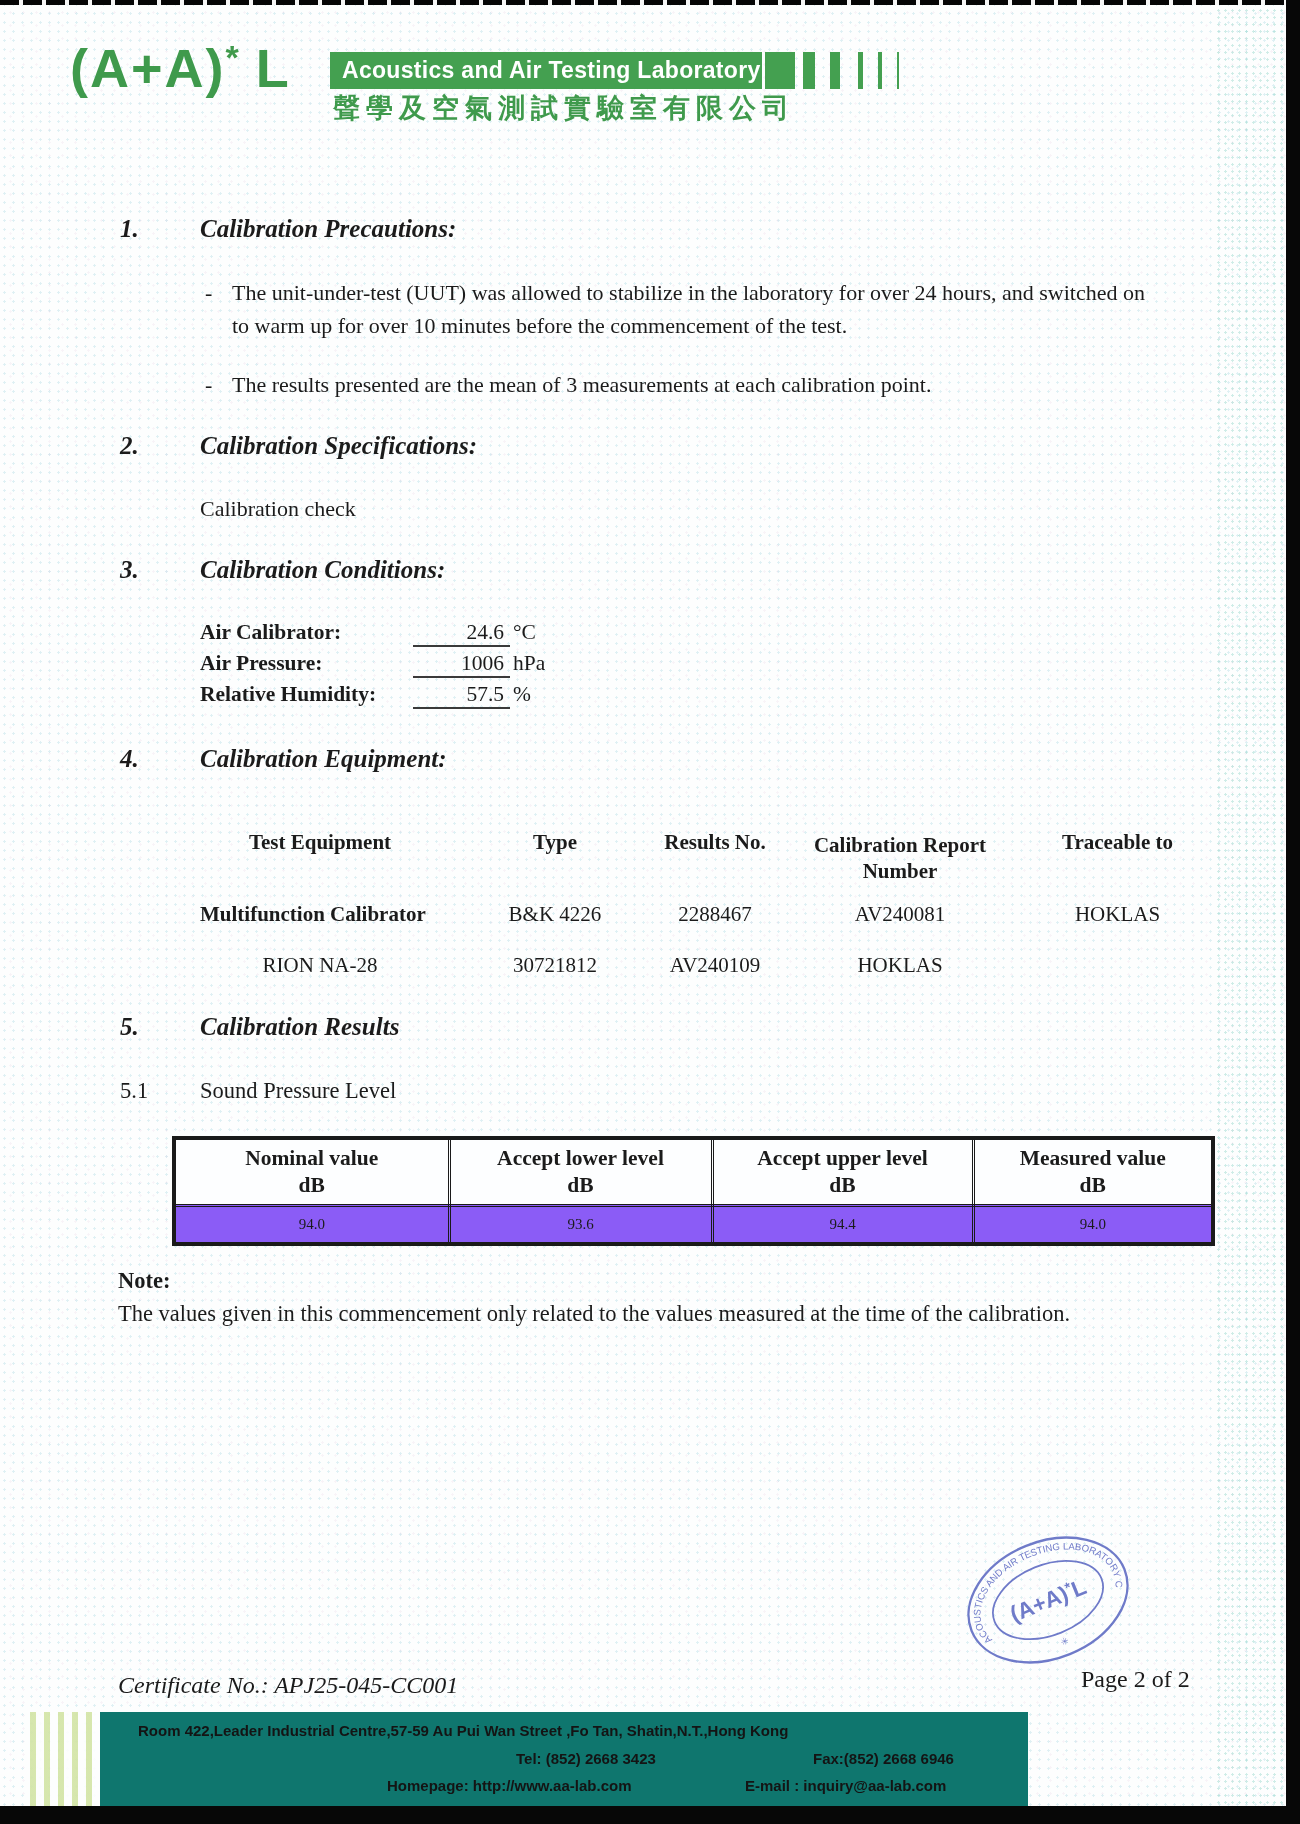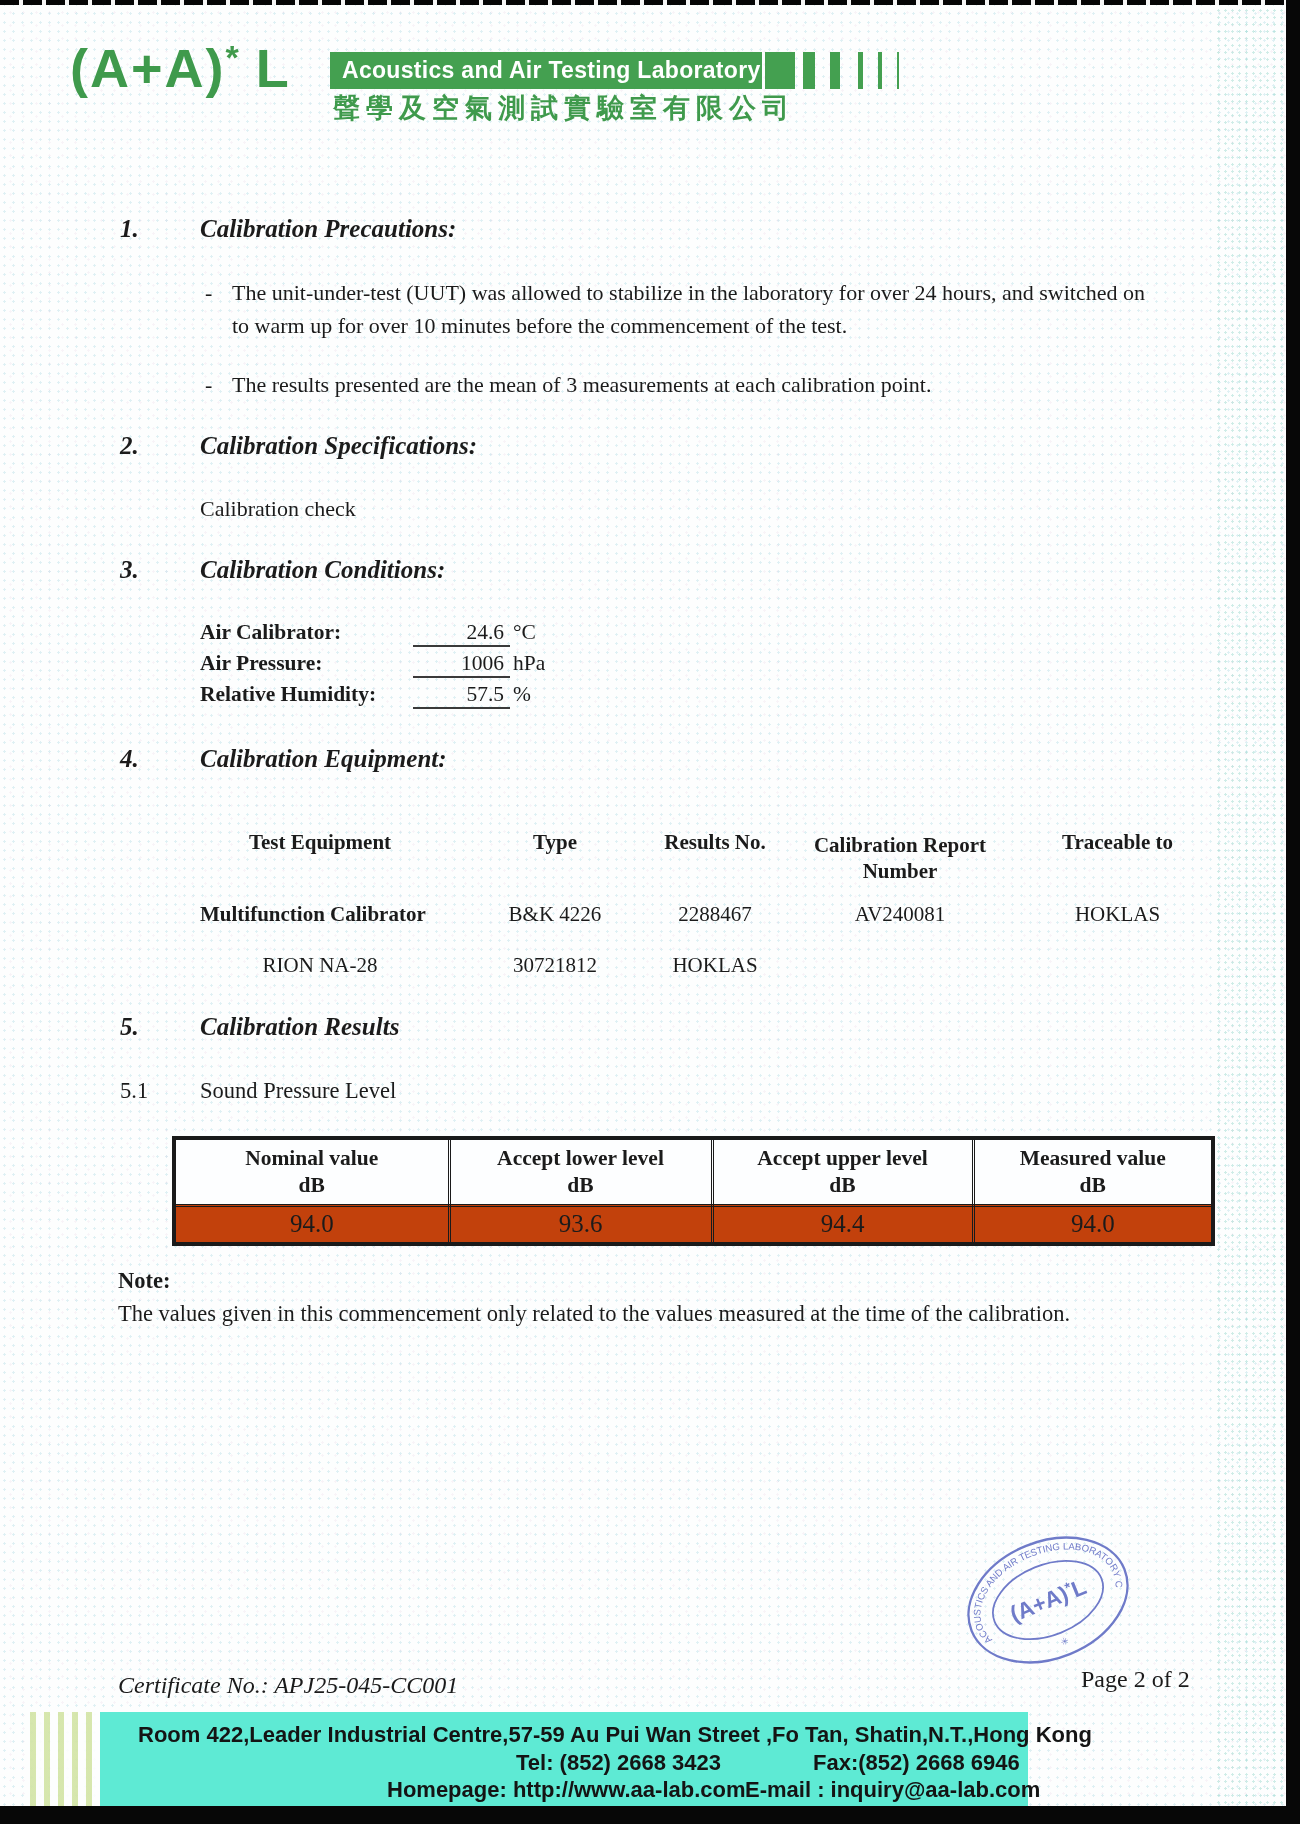--- a/index.html
+++ b/index.html
@@ -167,6 +167,7 @@
 
     <div class="c">RION NA-28</div>
     <div class="c">30721812</div>
+    <div class="c">AV240109</div>
     <div class="c">HOKLAS</div>
   </div>
 

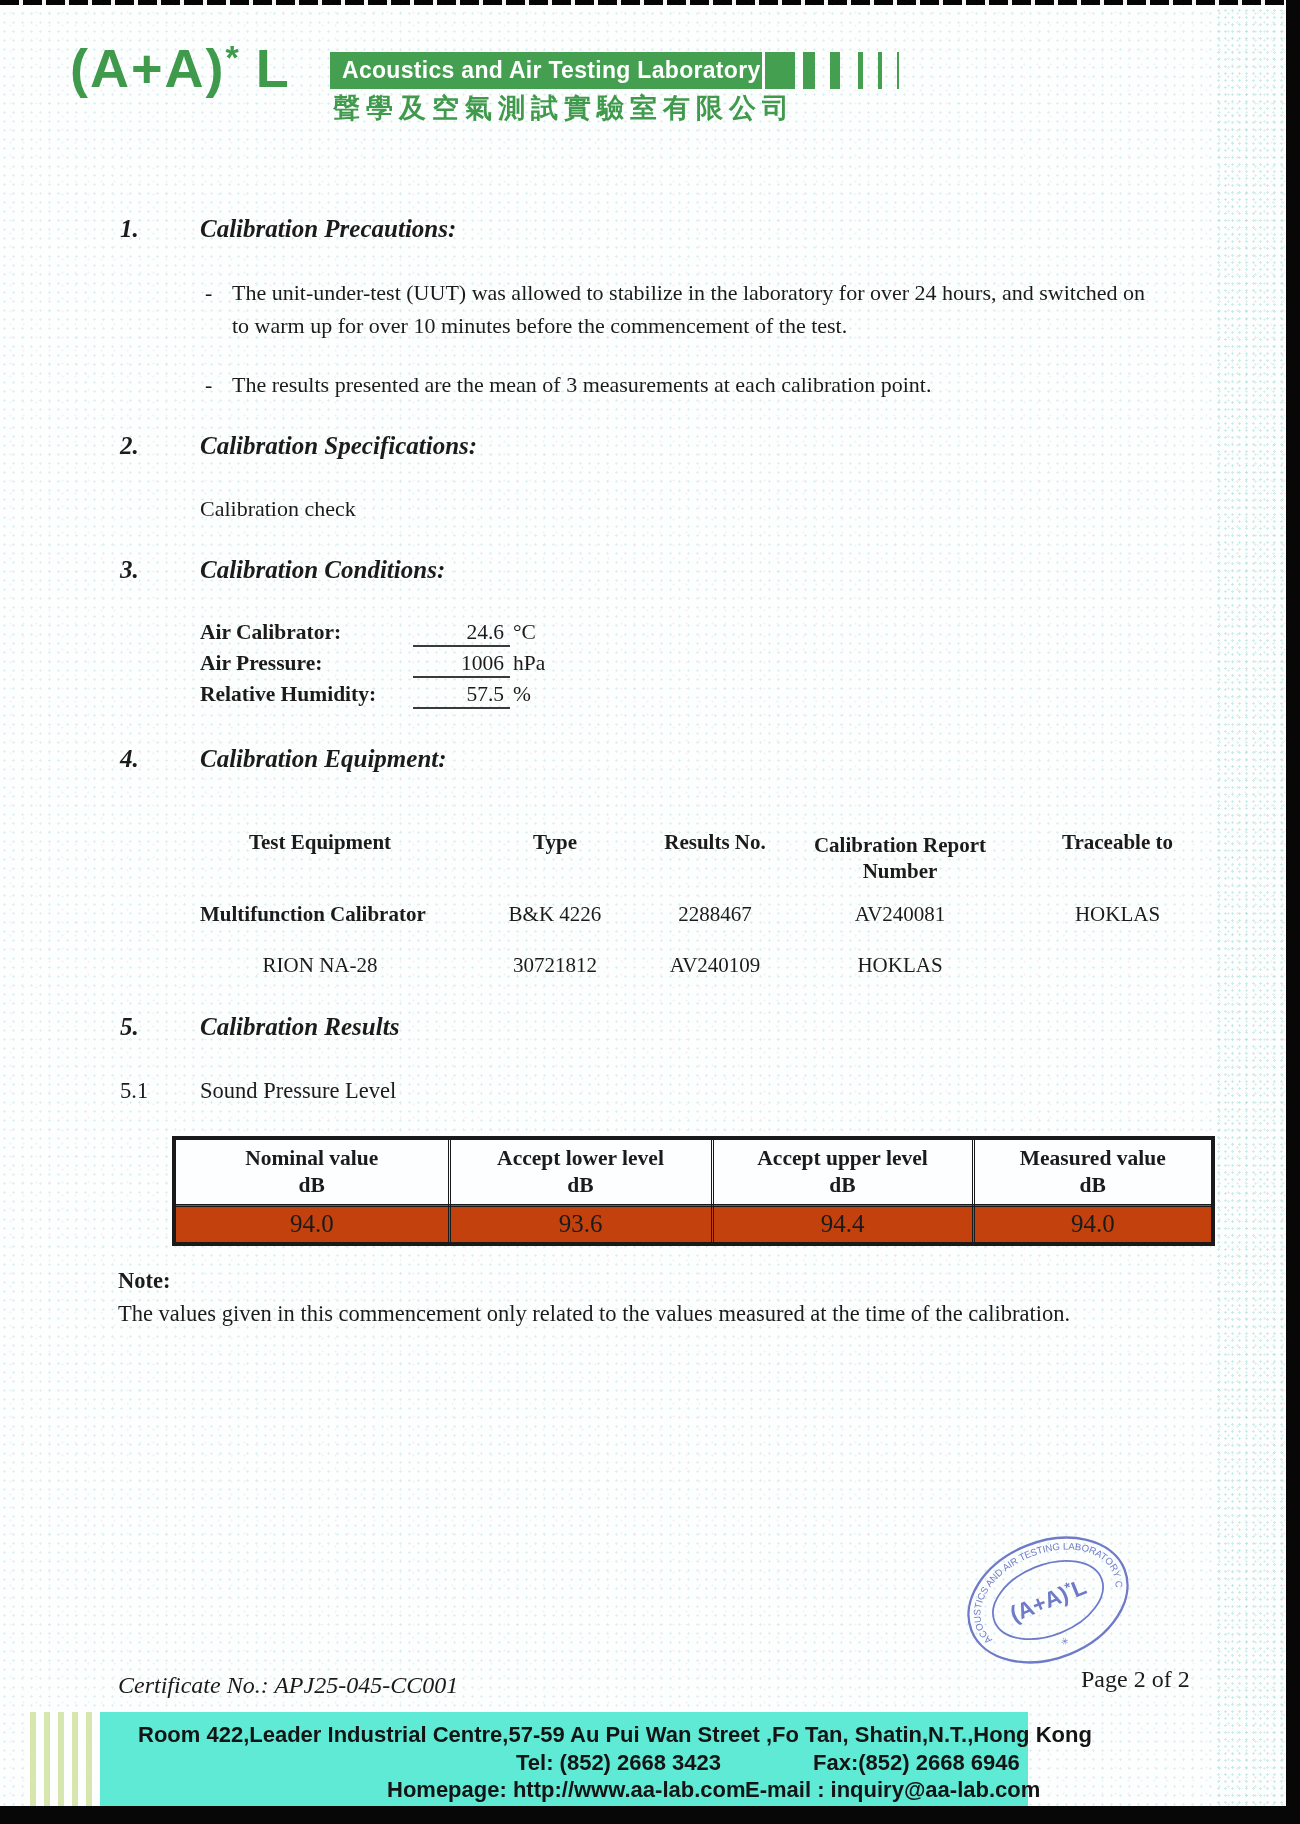--- a/index.html
+++ b/index.html
@@ -68,7 +68,7 @@
   table.results th, table.results td { border:3px double #1a1a1a; }
   table.results th { height:67px; font-size:21.5px; font-weight:700; line-height:27px;
     background:#fdfeff; vertical-align:middle; }
-  table.results td { height:39px; text-align:center; font-size:25px; background:#c2410c; }
+  table.results td { height:39px; text-align:center; font-size:15px; background:#8b5cf6; }
   .cw0{width:275px;} .cw1{width:263px;} .cw2{width:261px;} .cw3{width:240px;}
 
   .note-para { text-align:justify; font-size:22.5px; line-height:31px; }

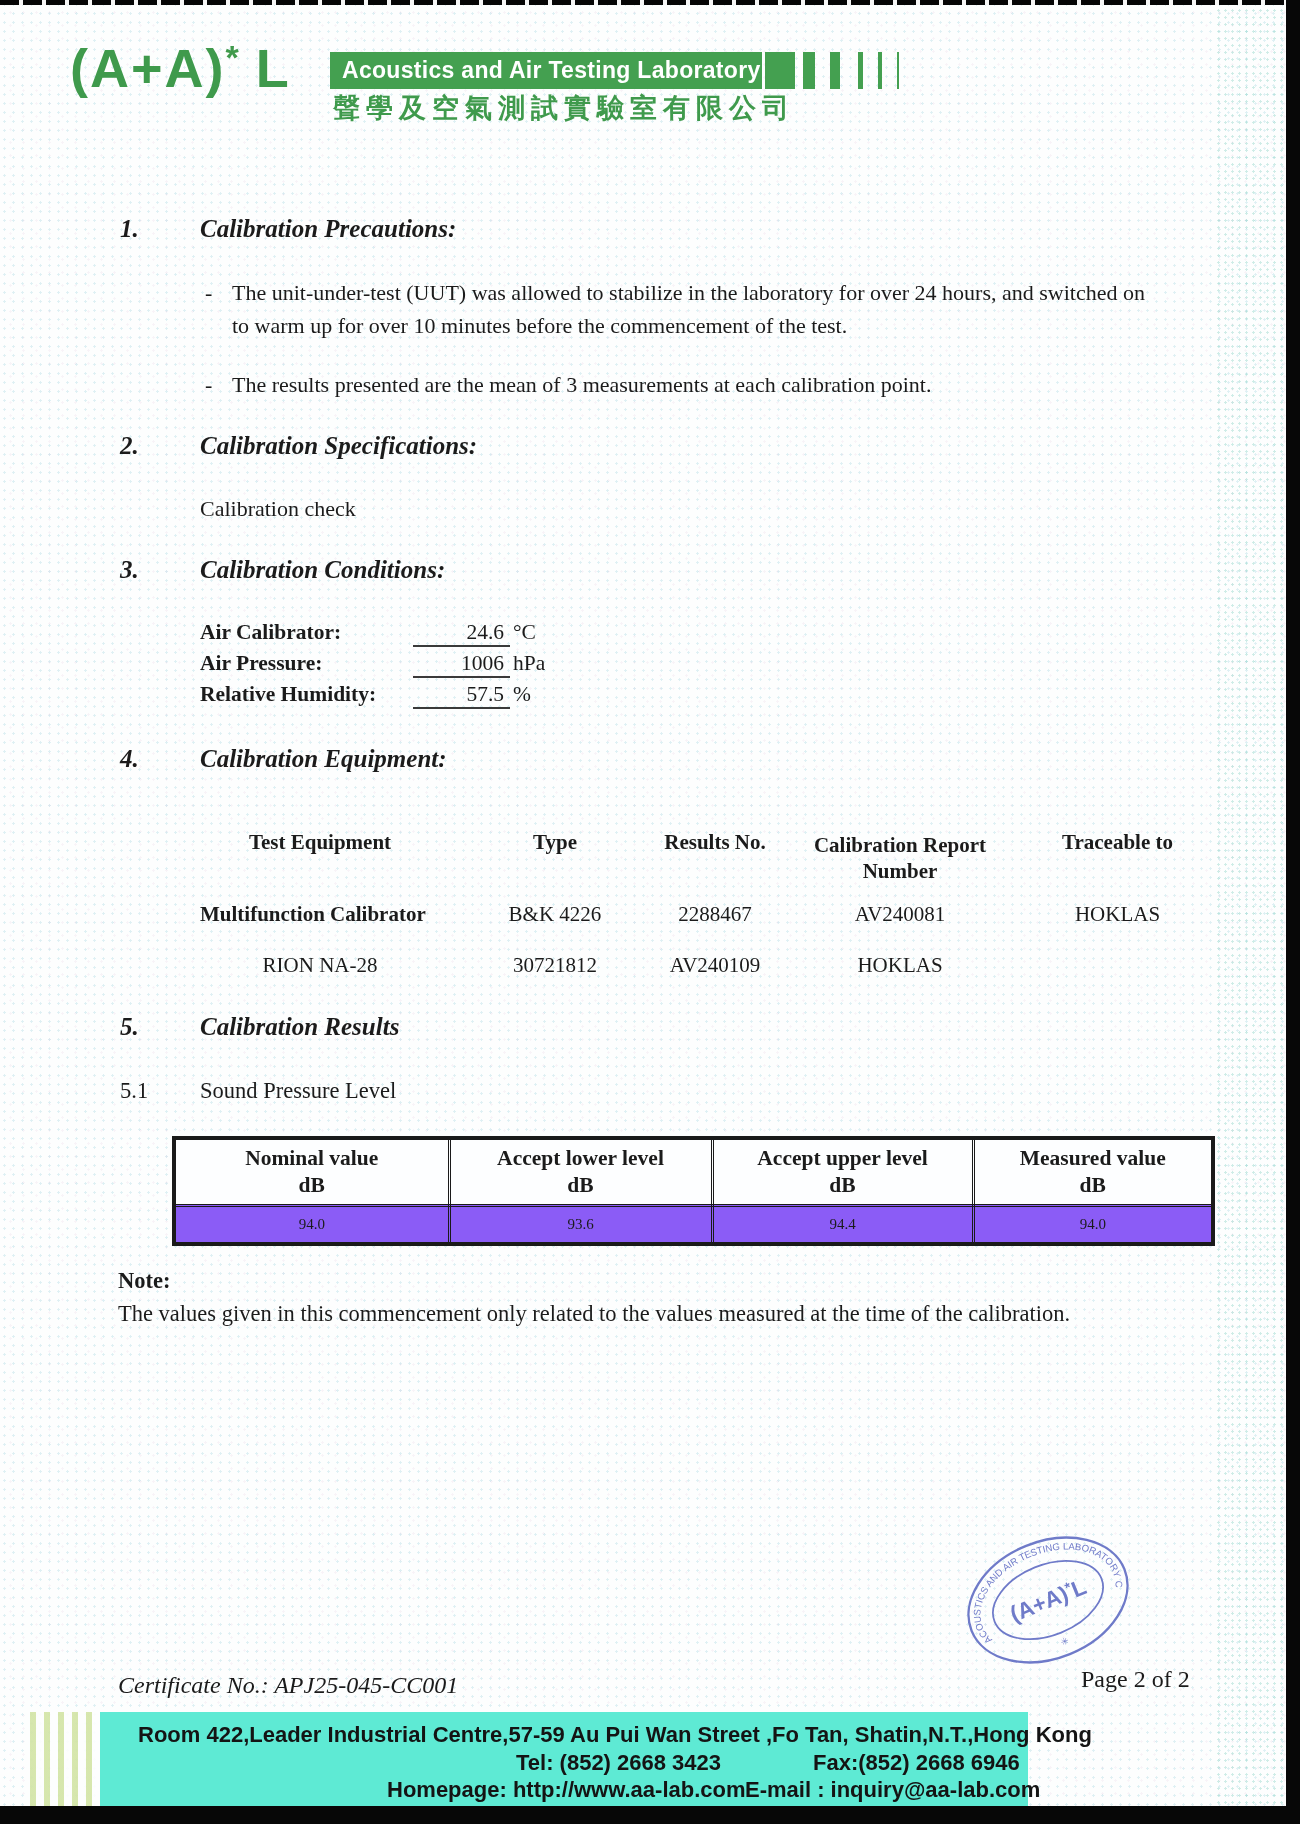--- a/index.html
+++ b/index.html
@@ -80,8 +80,8 @@
   .pageno { font-size:24px; }
 
   
-  .footer-band { left:100px; top:1712px; width:928px; height:94px; background:#5eead4;
-    font-family:"Liberation Sans",sans-serif; font-weight:700; font-size:22px; color:#141414; }
+  .footer-band { left:100px; top:1712px; width:928px; height:94px; background:#0f766e;
+    font-family:"Liberation Sans",sans-serif; font-weight:700; font-size:15px; color:#141414; }
   .footer-band span { position:absolute; white-space:nowrap; }
   .f-stripes { left:30px; top:1712px; width:70px; height:94px;
     background:repeating-linear-gradient(90deg, rgba(210,228,165,0.9) 0 6px, rgba(253,254,254,0.9) 6px 14px); }

